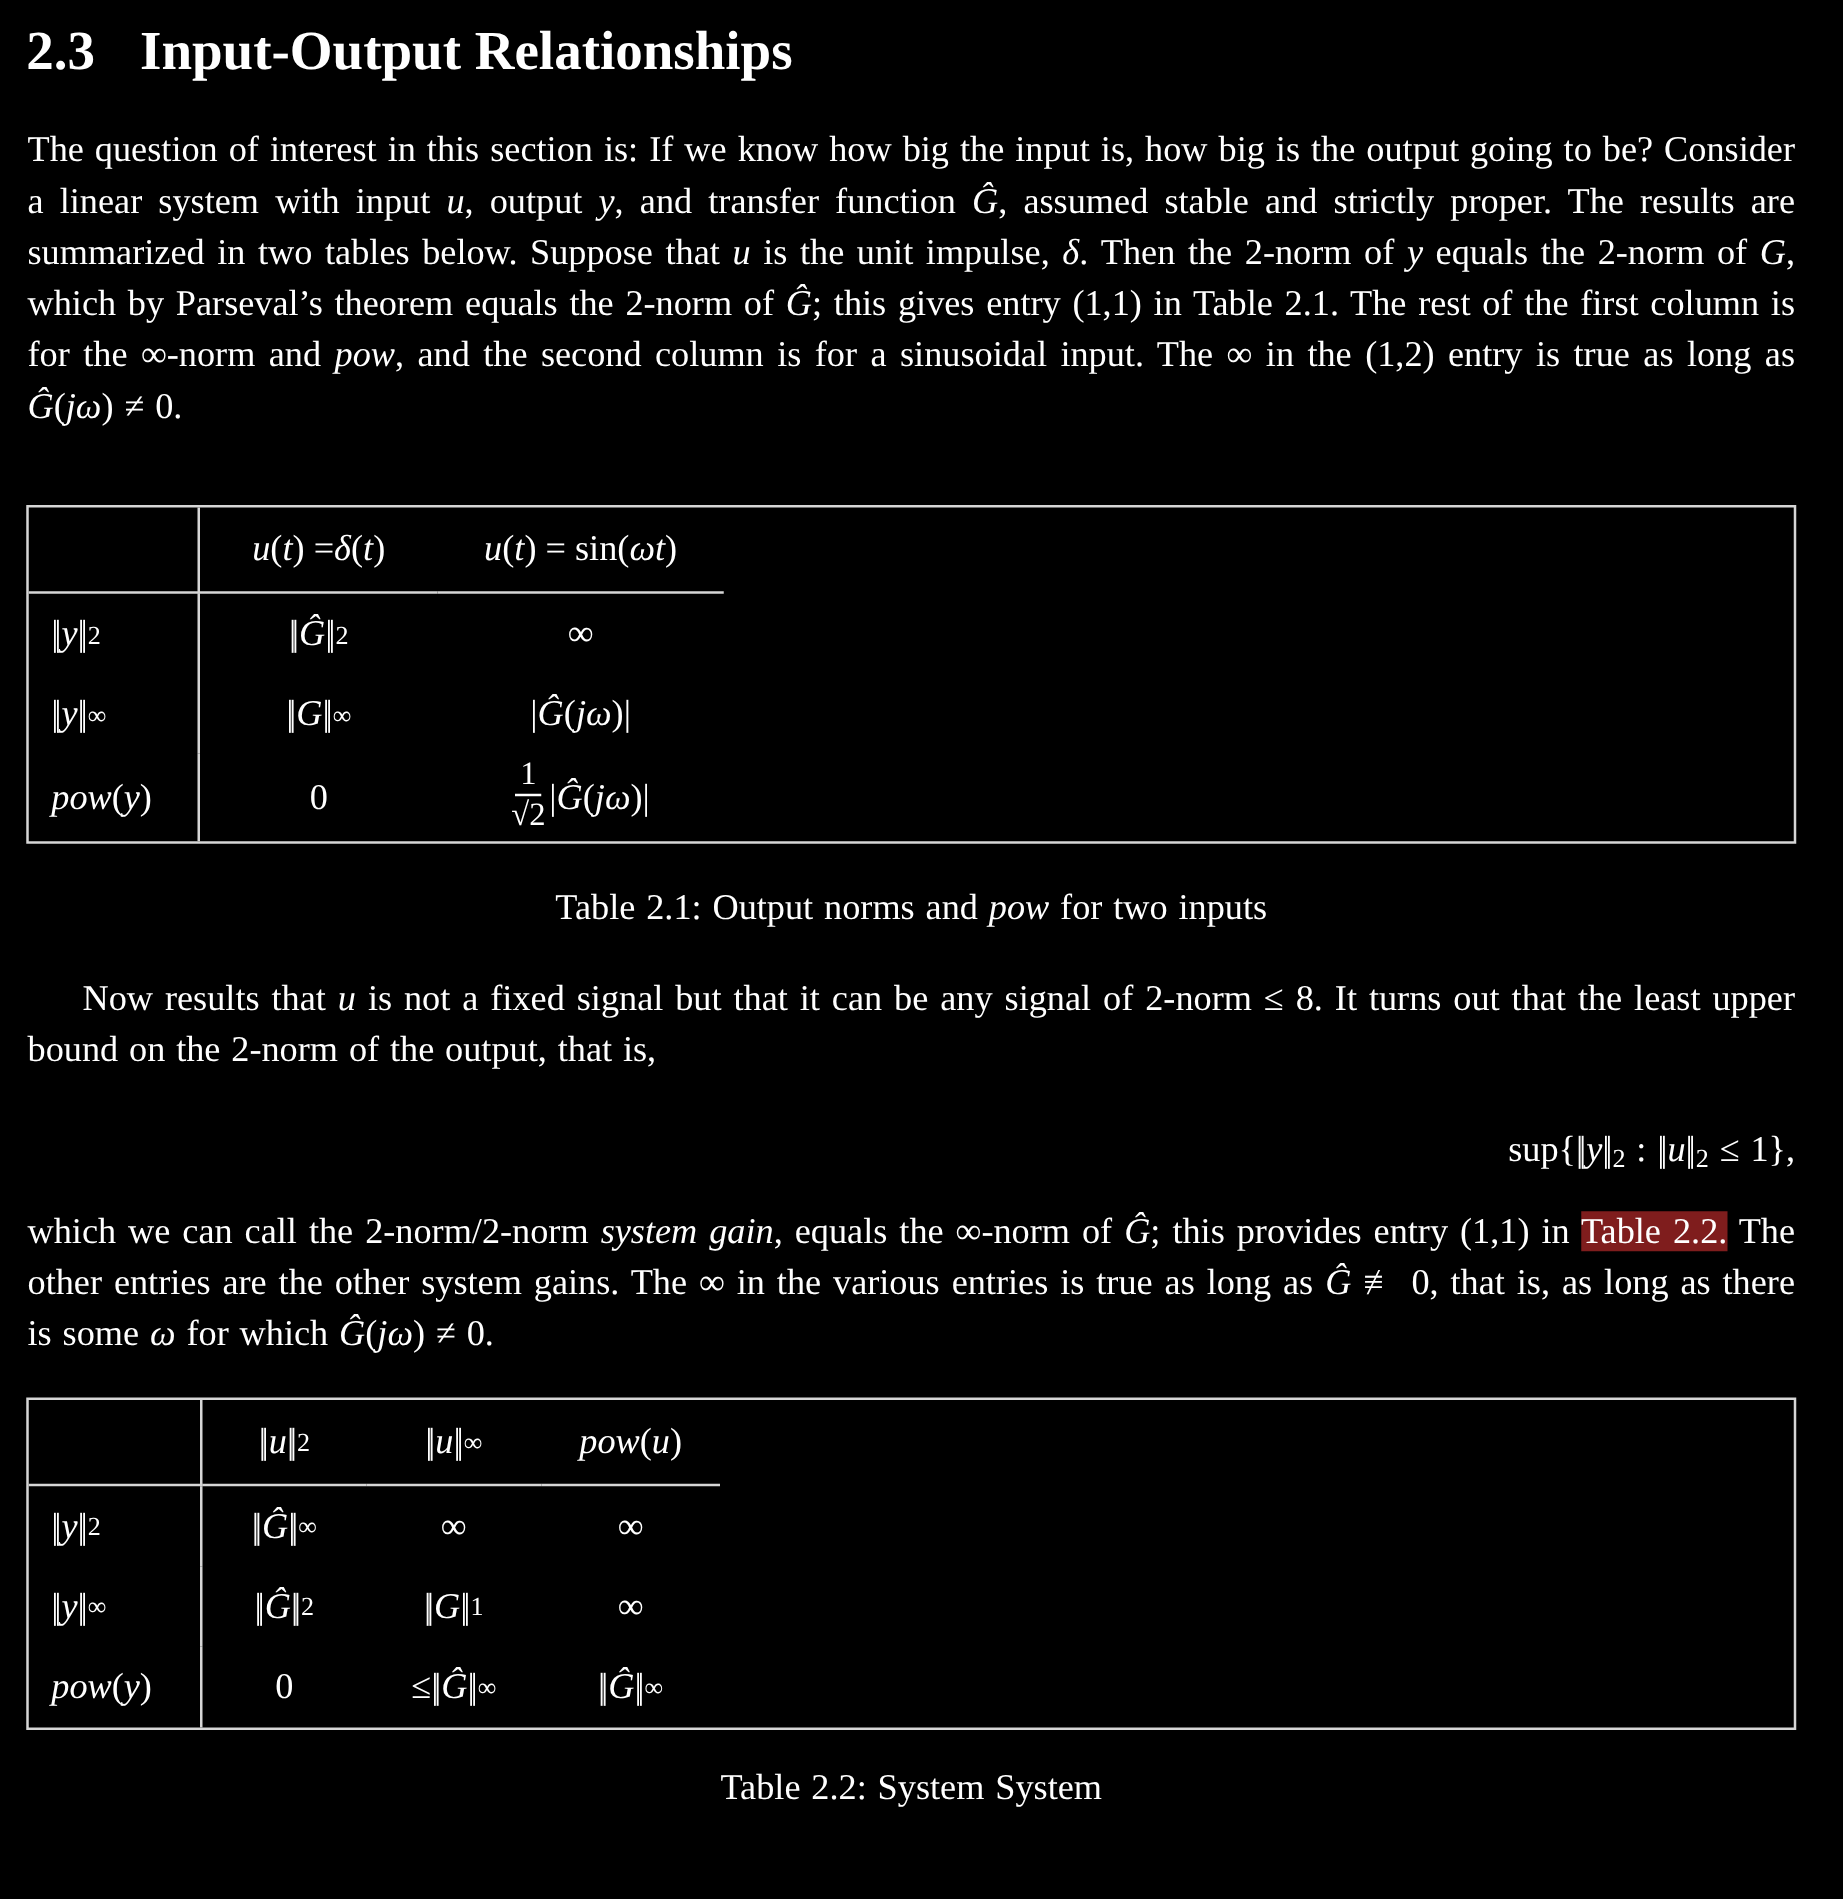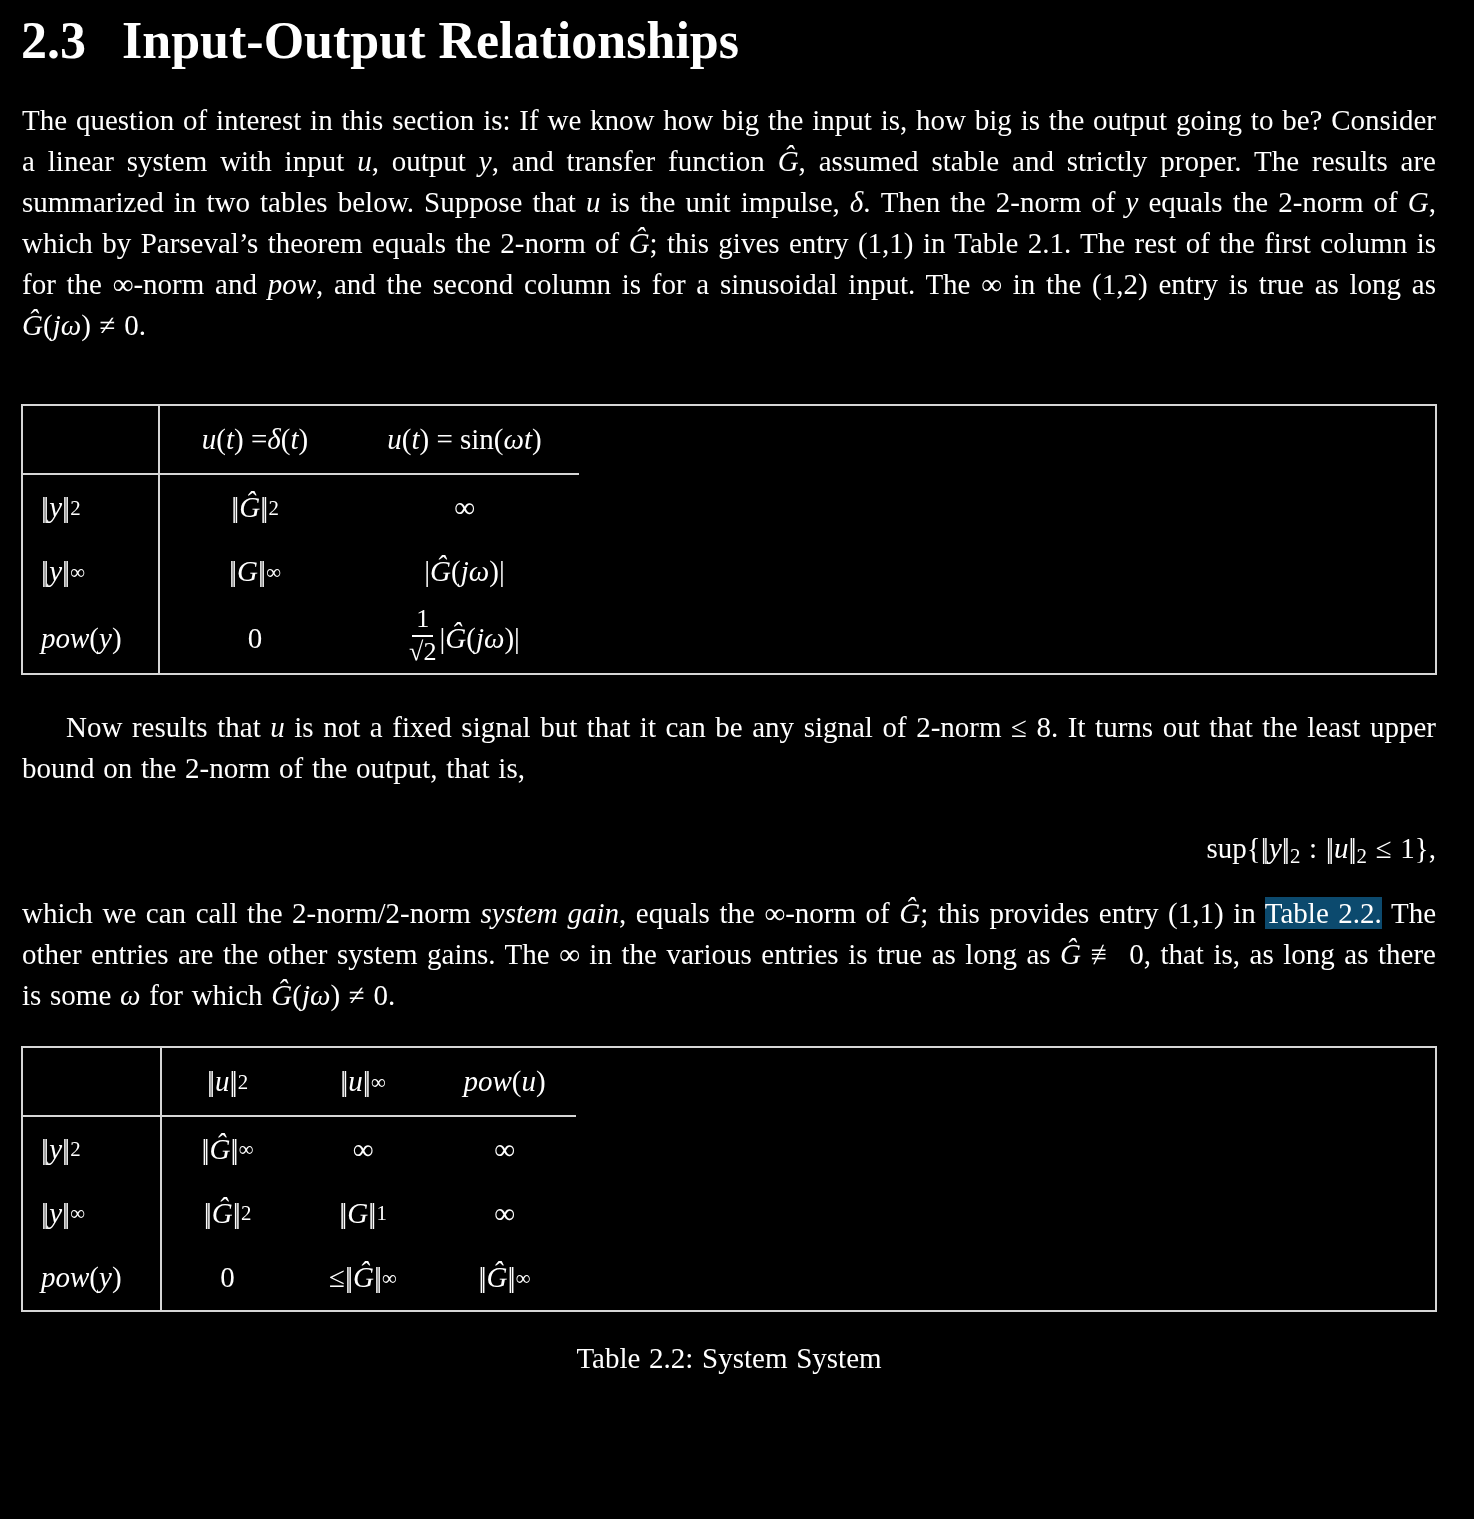--- a/index.html
+++ b/index.html
@@ -12,7 +12,7 @@
   .page{padding:18px 37px 0 21px;}
   h1{
     margin:0 0 36px 0;
-    font-size:52px;line-height:46px;font-weight:bold;
+    font-size:44px;line-height:46px;font-weight:bold;
   }
   h1 .title{margin-left:36px;}
   p{margin:1px;text-align:justify;word-spacing:0.05em;}

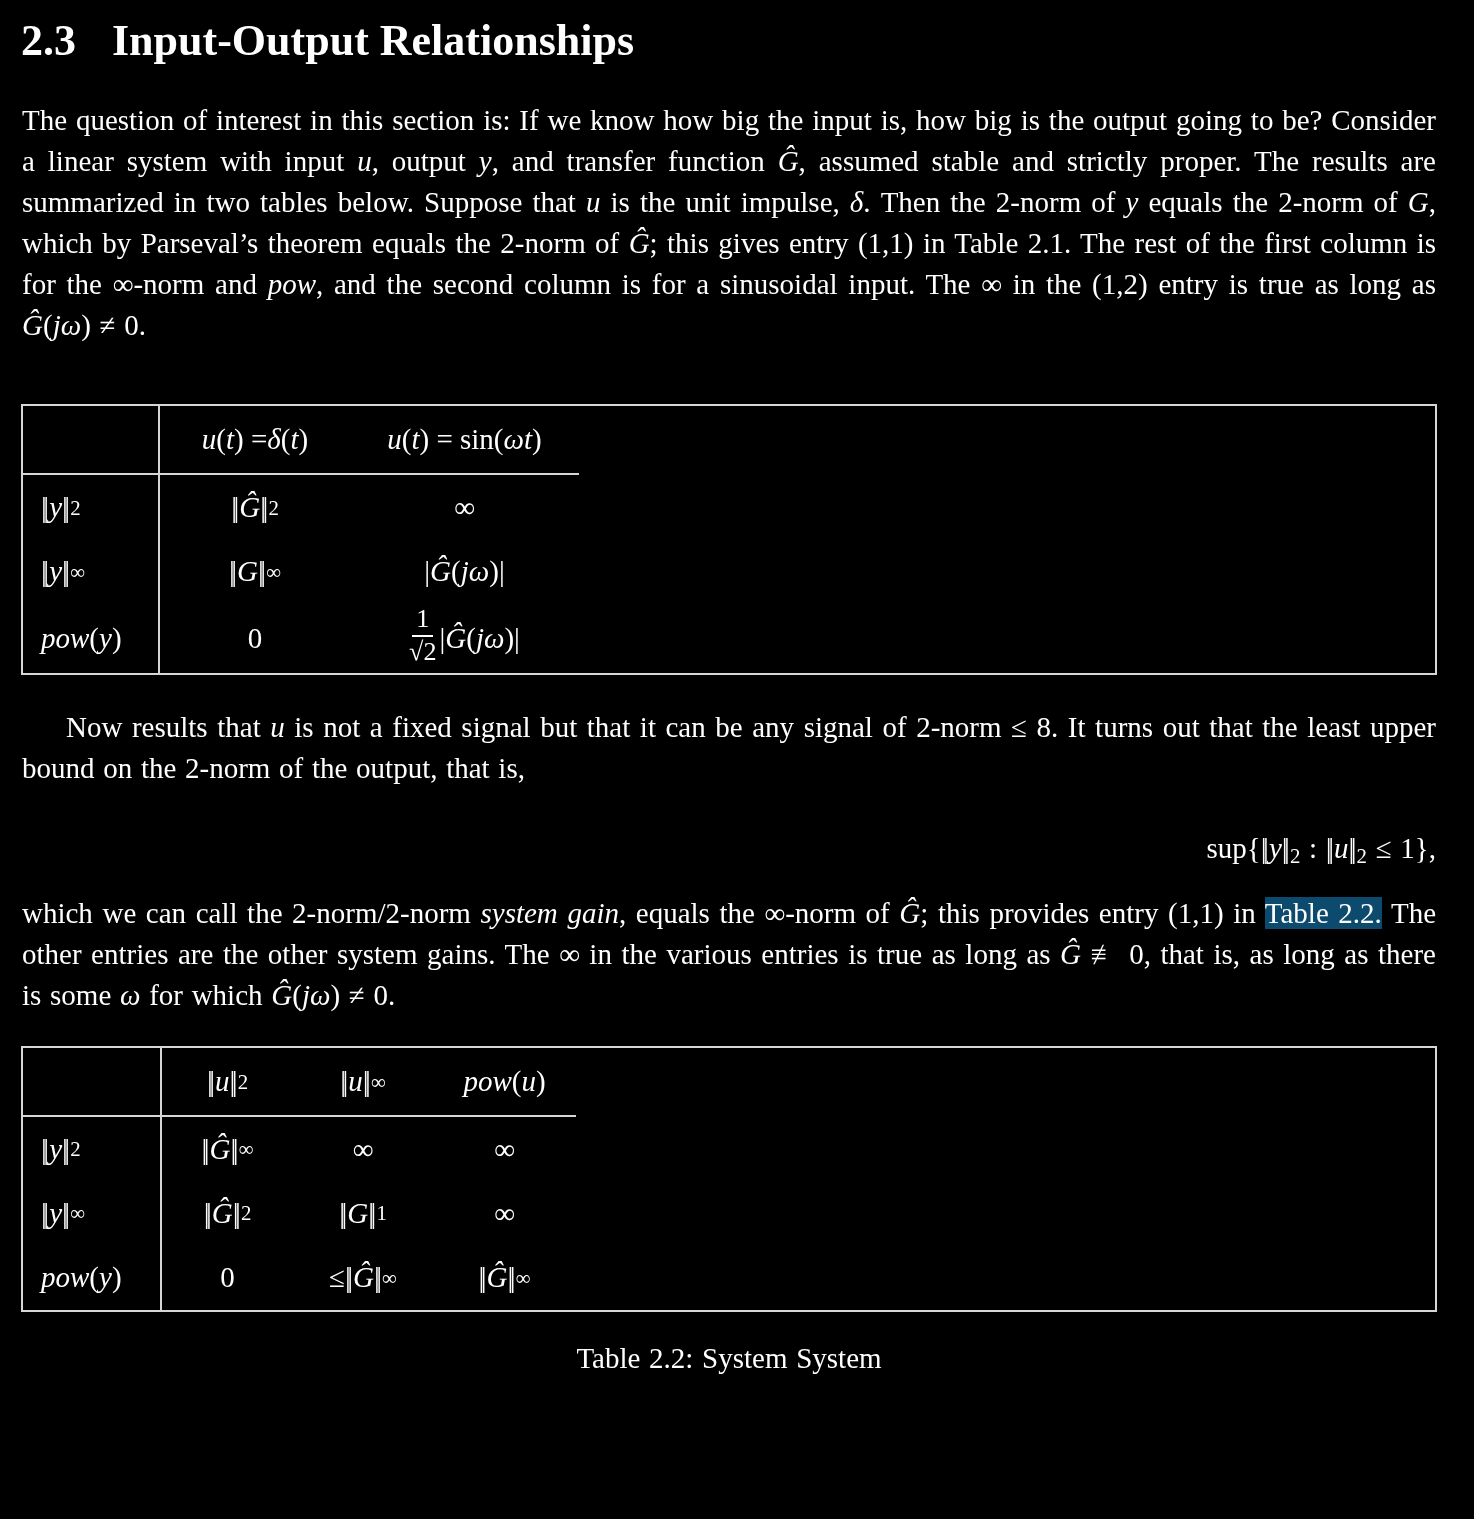--- a/index.html
+++ b/index.html
@@ -130,6 +130,7 @@
       </div>
   </div>
 
+  <p class="caption"><span>Table 2.1: Output norms and </span><span class="it">pow</span><span> for two inputs</span></p>
 
   <p class="para2"><span>Now results that </span><span class="it">u</span><span> is not a fixed signal but that it can be any signal of 2-norm ≤ 8. It turns out that the least upper bound on the 2-norm of the output, that is,</span></p>
 

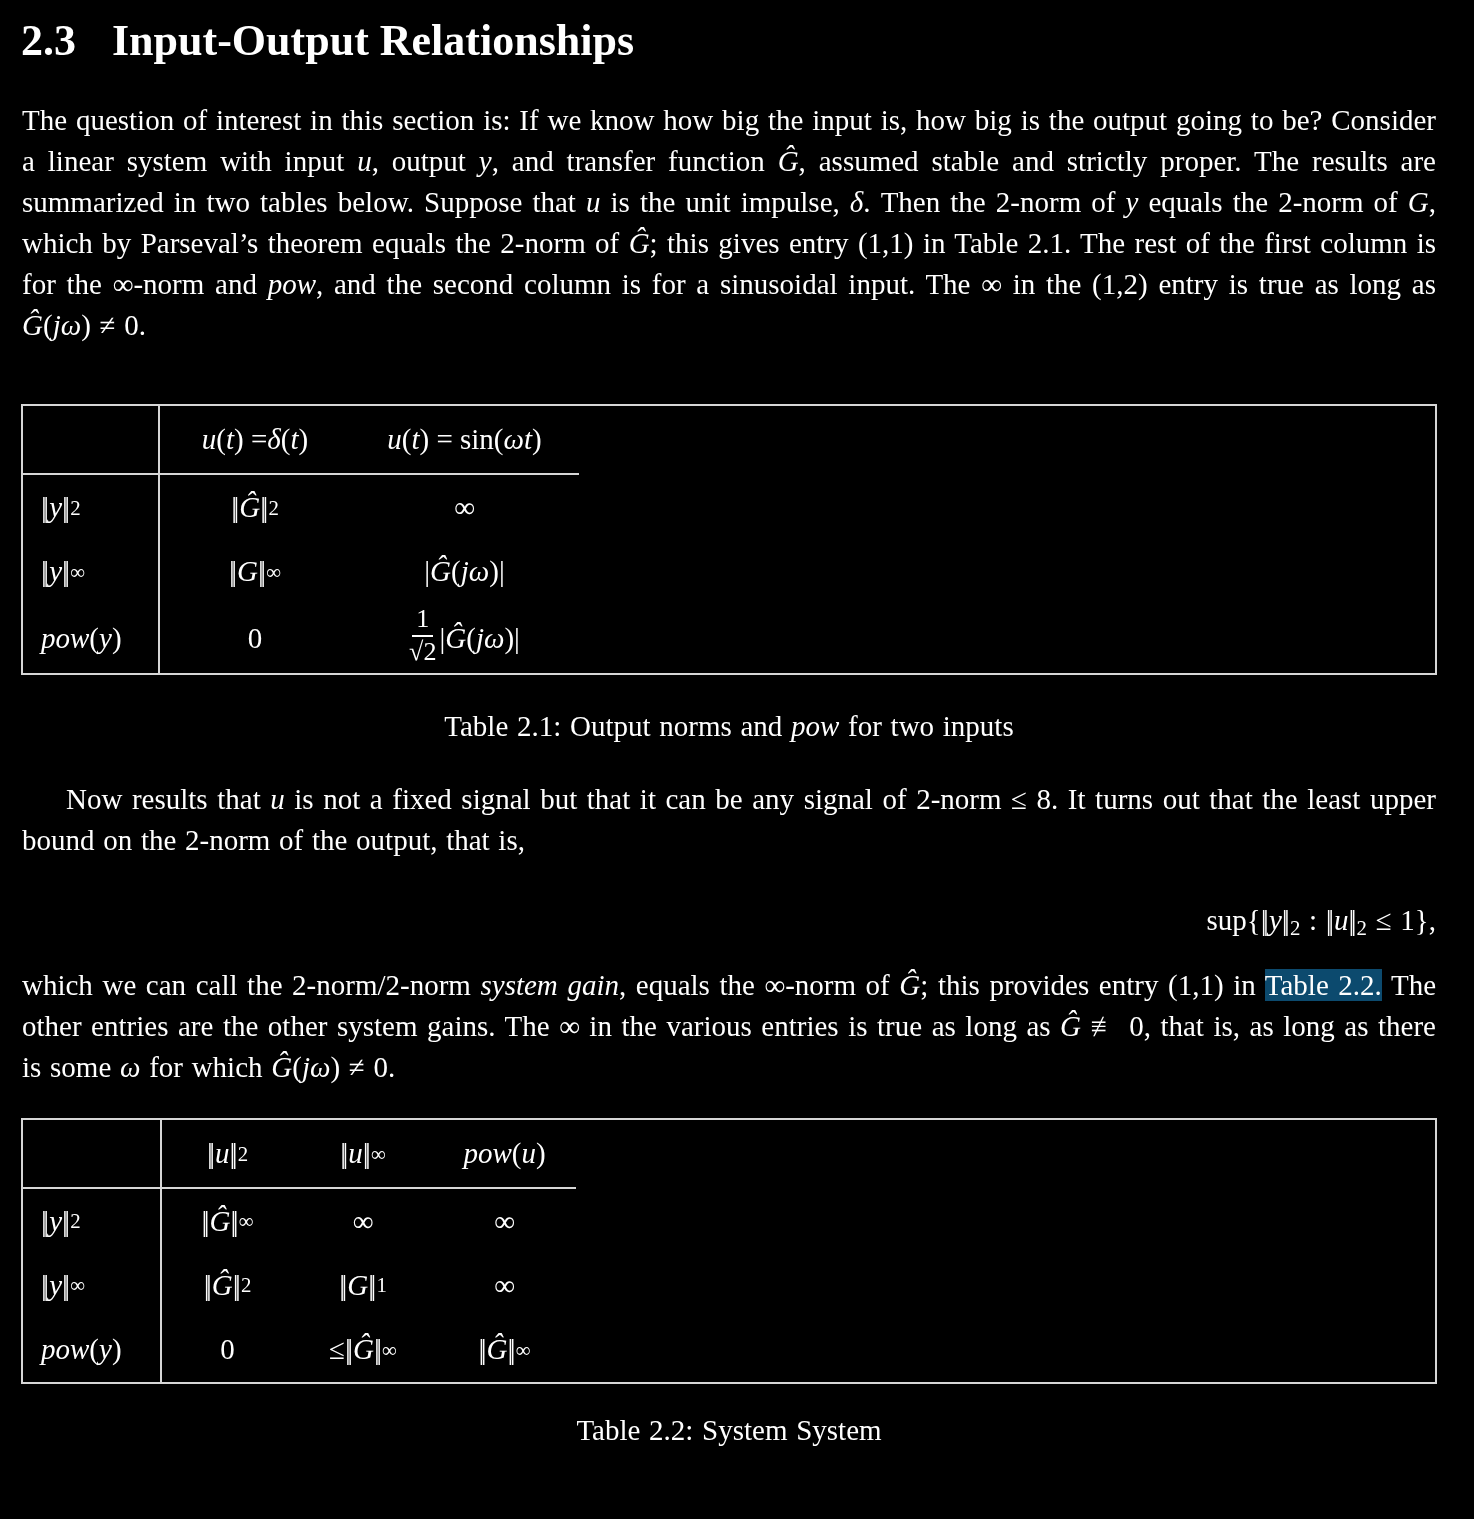--- a/index.html
+++ b/index.html
@@ -21,7 +21,7 @@
   .it{font-style:italic;}
   .sb{font-size:0.72em;vertical-align:-0.22em;line-height:0;}
   .nm{letter-spacing:-0.12em;margin-right:0.12em;}
-  .hl{background:#0c4a6e;}
+  .hl{background:#7f1d1d;}
   .frac{
     display:inline-flex;flex-direction:column;align-items:center;
     vertical-align:middle;font-size:0.9em;line-height:1.1;

